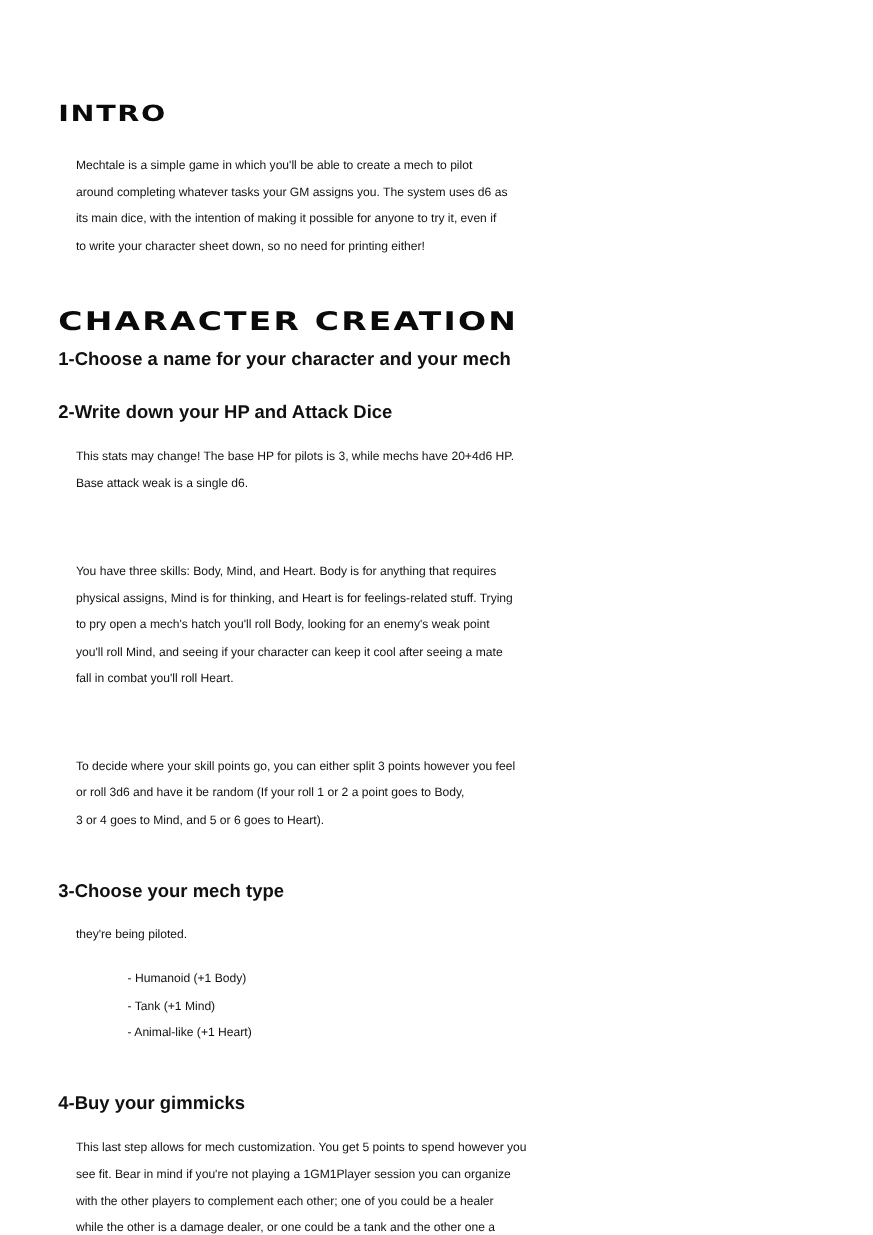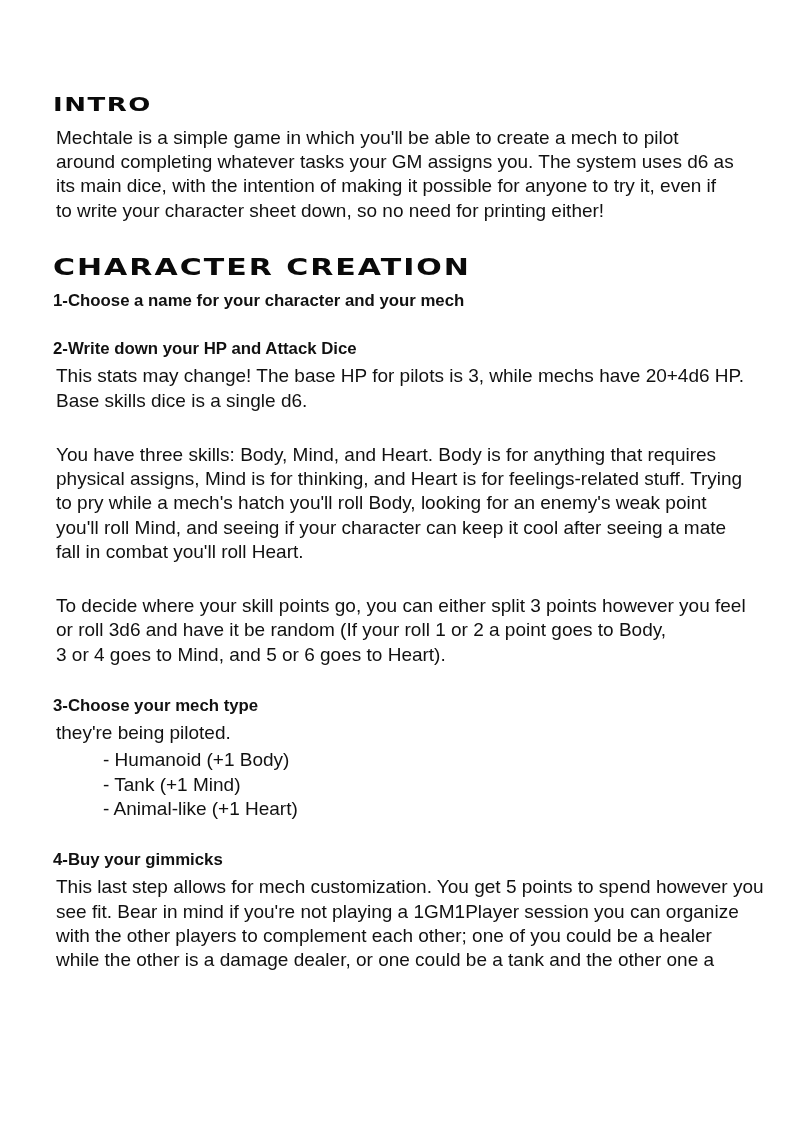--- a/index.html
+++ b/index.html
@@ -21,7 +21,7 @@
     }
     .h1.intro { font-size: 26px; height: 28px; }
     .h1.cc { font-size: 30px; height: 36px; margin-top: 10px; letter-spacing: 2px; }
-    .para { font-size: 19px; line-height: 24.2px; margin: 3px; }
+    .para { font-size: 11px; line-height: 24.2px; margin: 16px; }
     .line { display: block; white-space: pre; }
     .step-title { font-size: 16.8px; line-height: 24.2px; font-weight: bold; margin: 0; display:block; }
     .gap { height: 24.2px; }

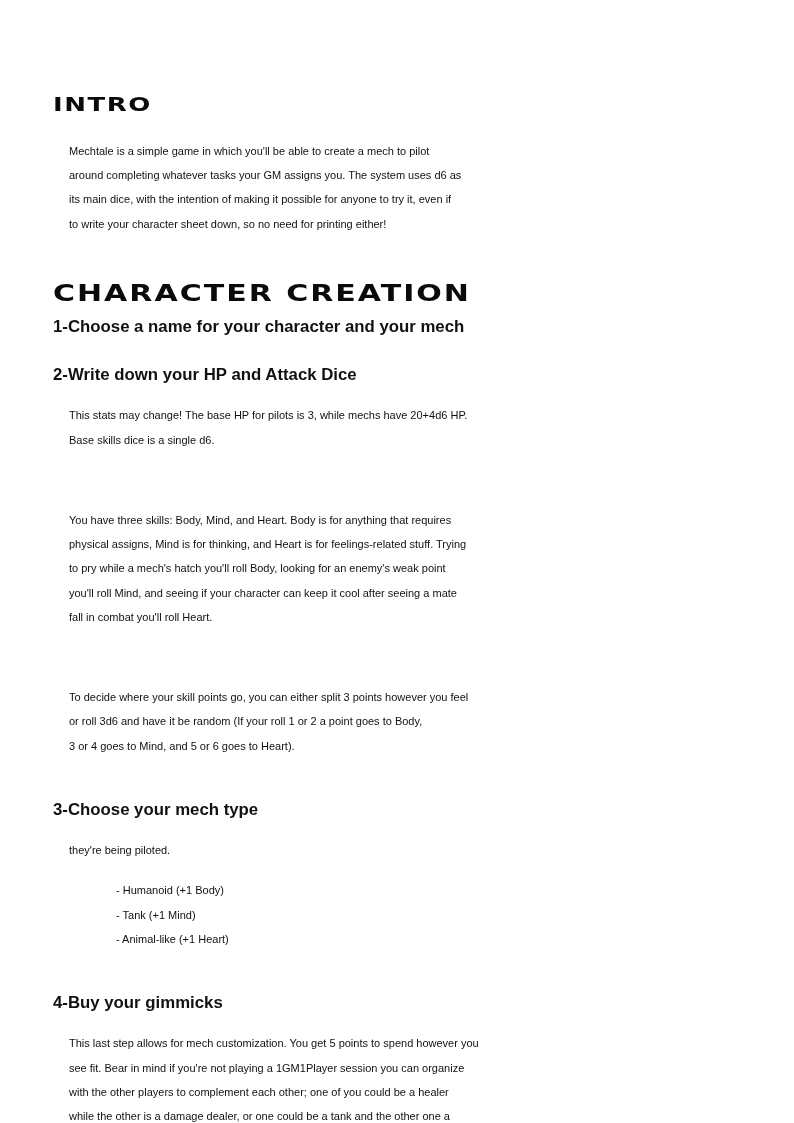--- a/index.html
+++ b/index.html
@@ -53,7 +53,7 @@
     <span class="step-title">2-Write down your HP and Attack Dice</span>
     <p class="para">
       <span class="line">This stats may change! The base HP for pilots is 3, while mechs have 20+4d6 HP.</span>
-      <span class="line">Base skills dice is a single d6.</span>
+      <span class="line">Base attack weak is a single d6.</span>
     </p>
   </div>
   <div class="gap"></div>

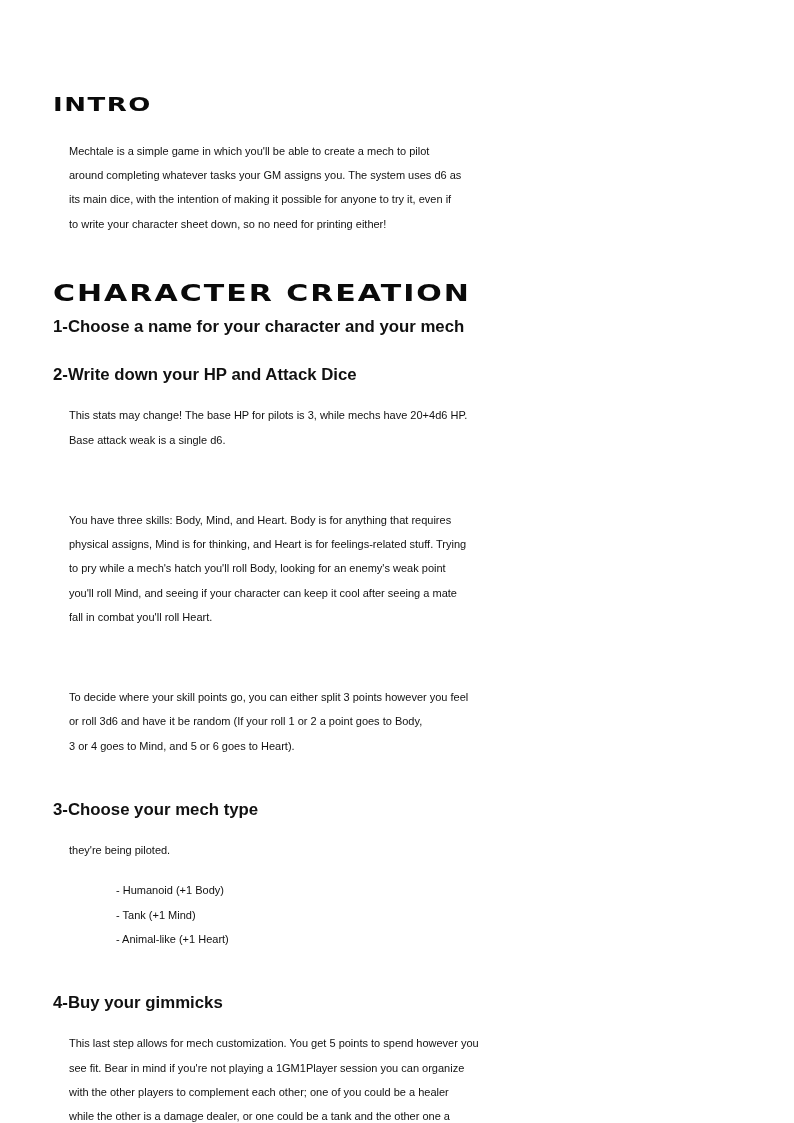--- a/index.html
+++ b/index.html
@@ -62,7 +62,7 @@
     <p class="para">
       <span class="line">You have three skills: Body, Mind, and Heart. Body is for anything that requires</span>
       <span class="line">physical assigns, Mind is for thinking, and Heart is for feelings-related stuff. Trying</span>
-      <span class="line">to pry while a mech's hatch you'll roll Body, looking for an enemy's weak point</span>
+      <span class="line">to pry open a mech's hatch you'll roll Body, looking for an enemy's weak point</span>
       <span class="line">you'll roll Mind, and seeing if your character can keep it cool after seeing a mate</span>
       <span class="line">fall in combat you'll roll Heart.</span>
     </p>

